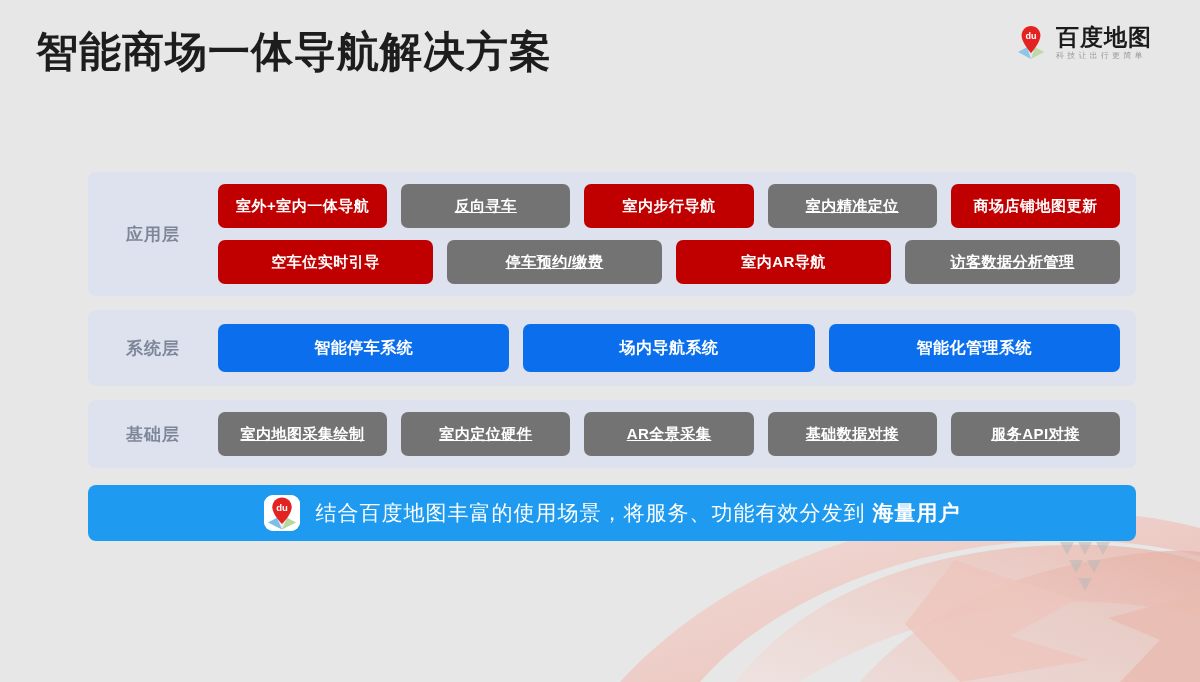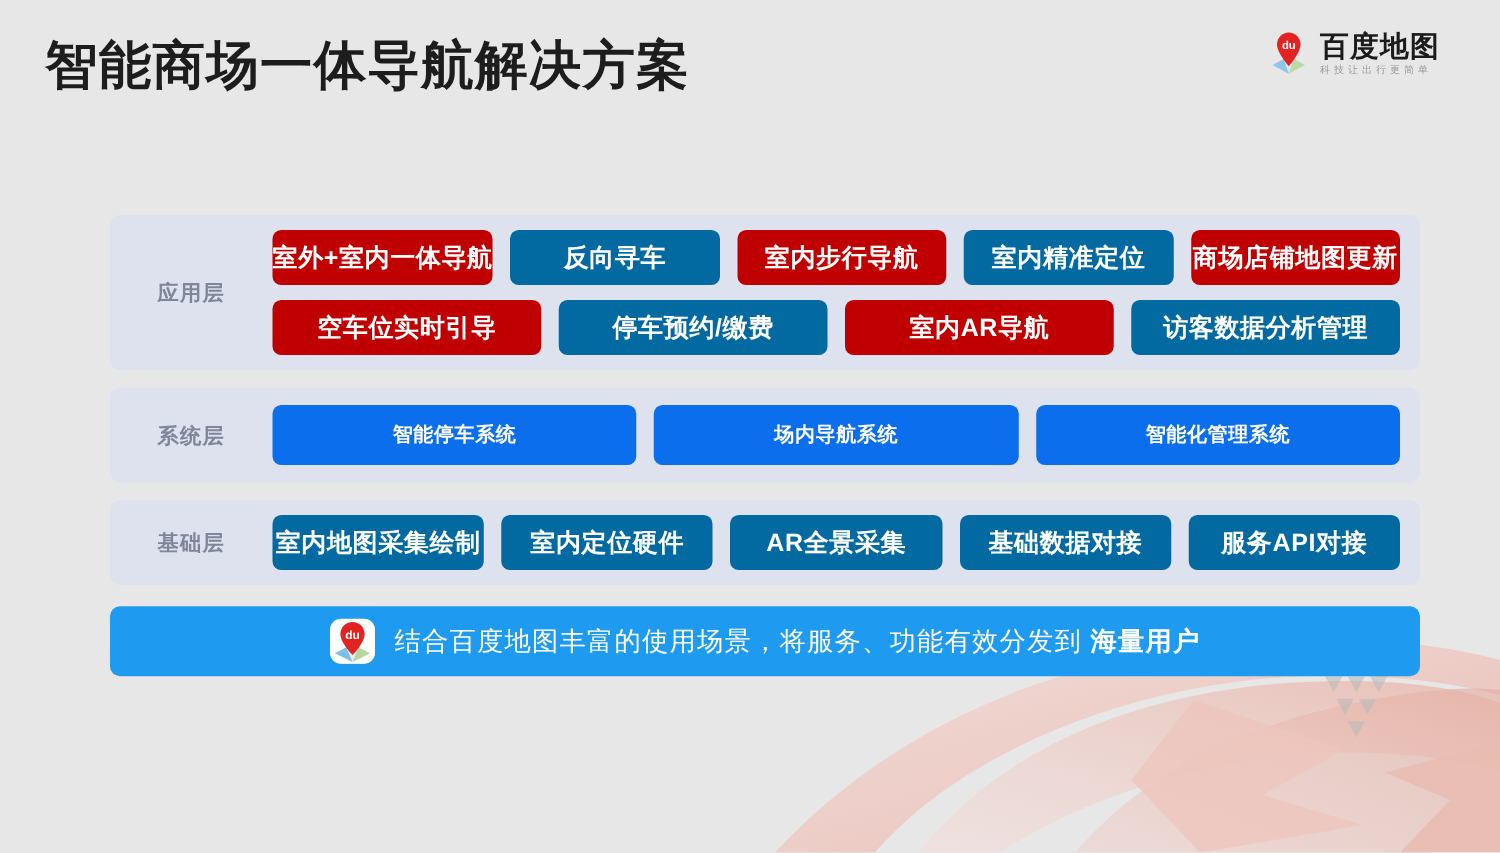--- a/index.html
+++ b/index.html
@@ -129,7 +129,7 @@
     align-items: center;
     justify-content: center;
     color: #ffffff;
-    font-size: 20px;
+    font-size: 15px;
     font-weight: bold;
     letter-spacing: 0.5px;
     white-space: nowrap;

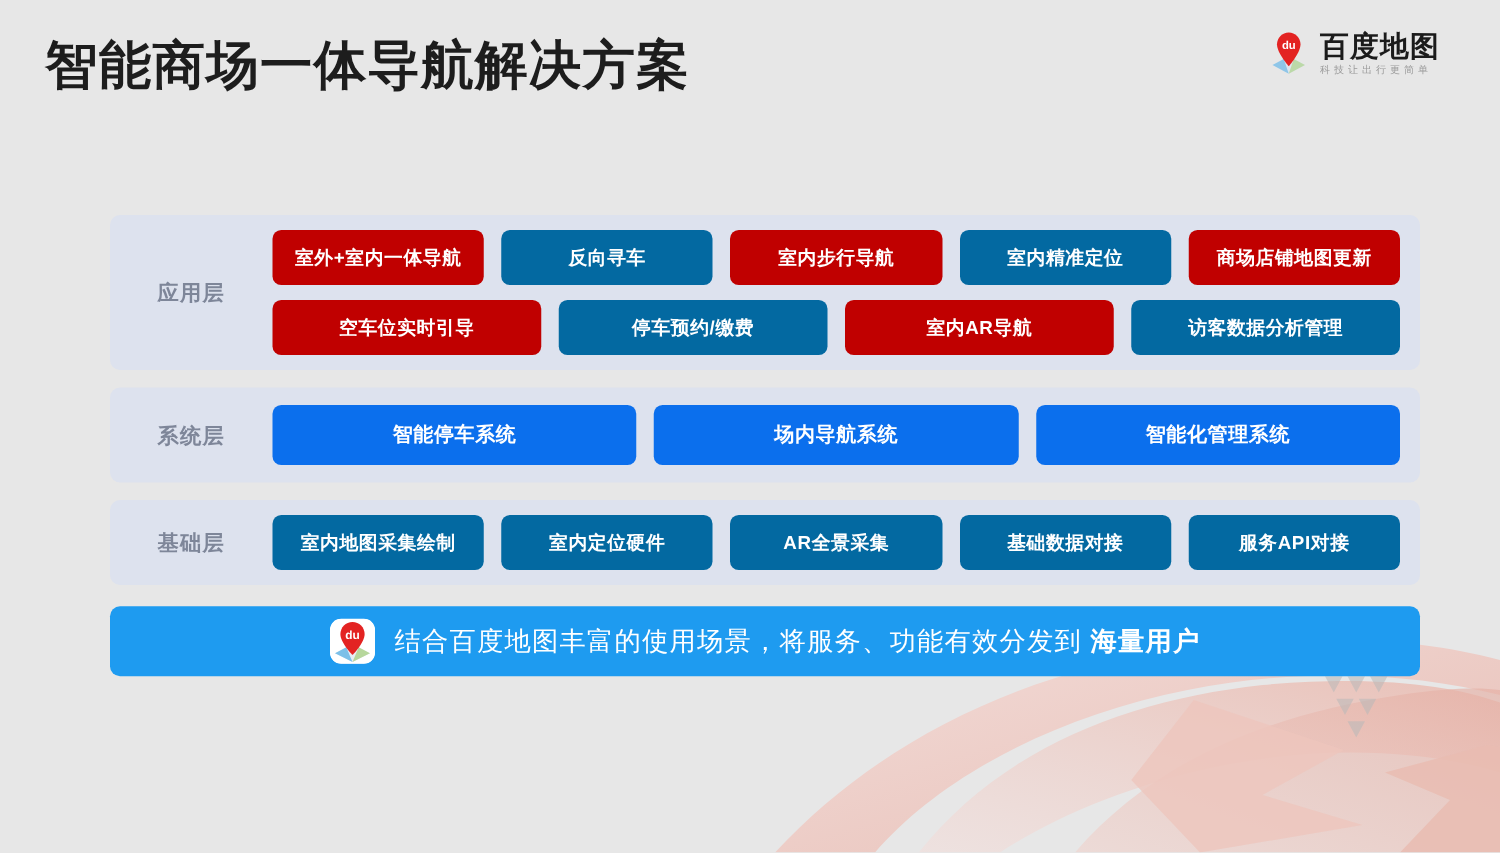--- a/index.html
+++ b/index.html
@@ -136,7 +136,7 @@
     box-sizing: border-box;
   }
   .chip.red   { background: #c00000; }
-  .chip.blue  { background: #0369a1; }
+  .chip.blue  { background: #737373; text-decoration: underline; }
   .chip.deep  { background: #0b6fed; }
 
   .layer.system .chip { height: 48px; font-size: 16px; }

